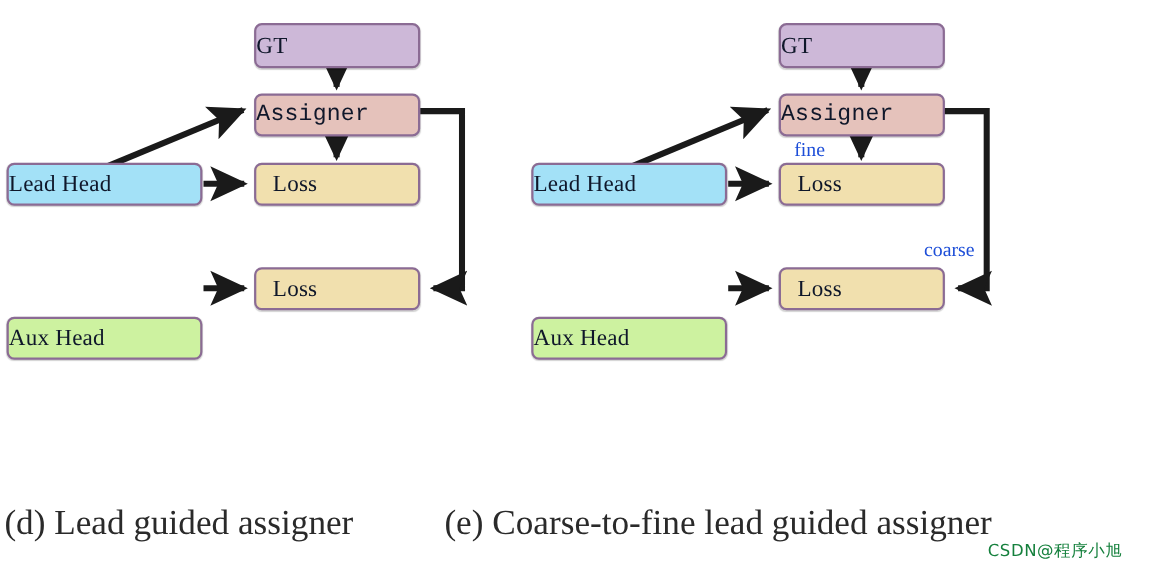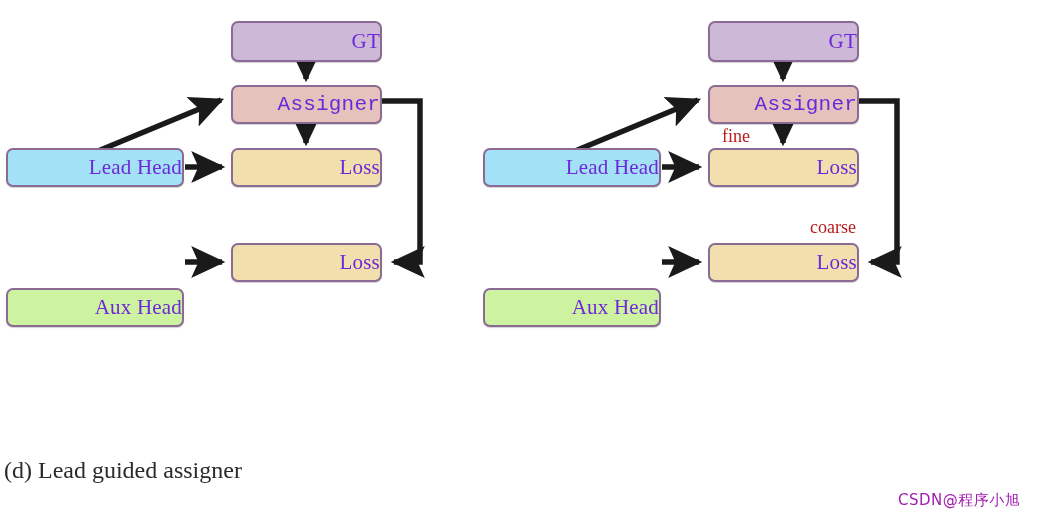--- a/index.html
+++ b/index.html
@@ -36,10 +36,10 @@
     border-radius: 7px;
     display: flex;
     align-items: center;
-    justify-content: flex-end;
+    justify-content: flex-start;
     font-size: 21px;
     line-height: 1;
-    color: #6d28d9;
+    color: #0f172a;
     letter-spacing: 0.2px;
     white-space: nowrap;
     box-shadow: 0 1px 1px rgba(0,0,0,0.18);

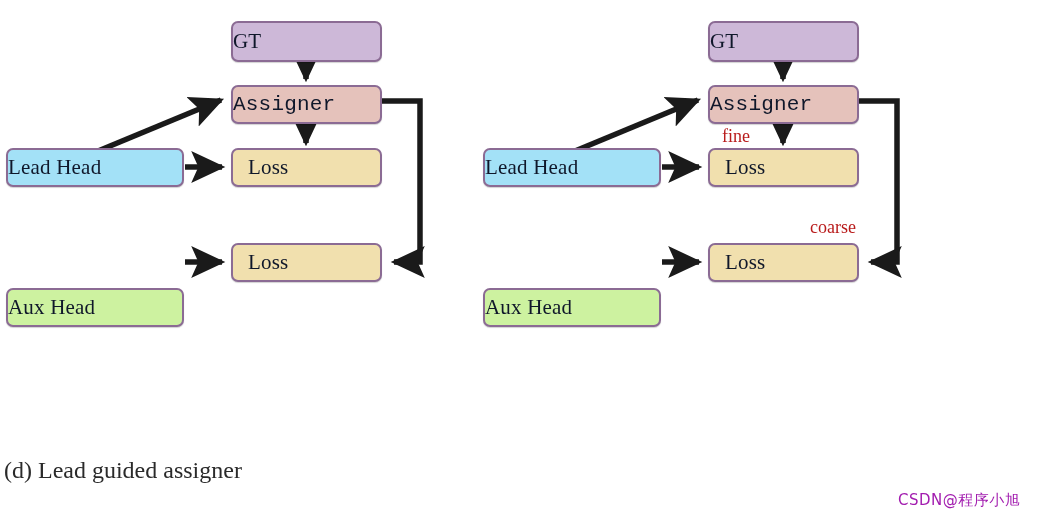--- a/index.html
+++ b/index.html
@@ -55,7 +55,7 @@
     position: absolute;
     font-size: 18px;
     line-height: 1;
-    color: #b91c1c;
+    color: #1d4ed8;
     white-space: nowrap;
   }
 

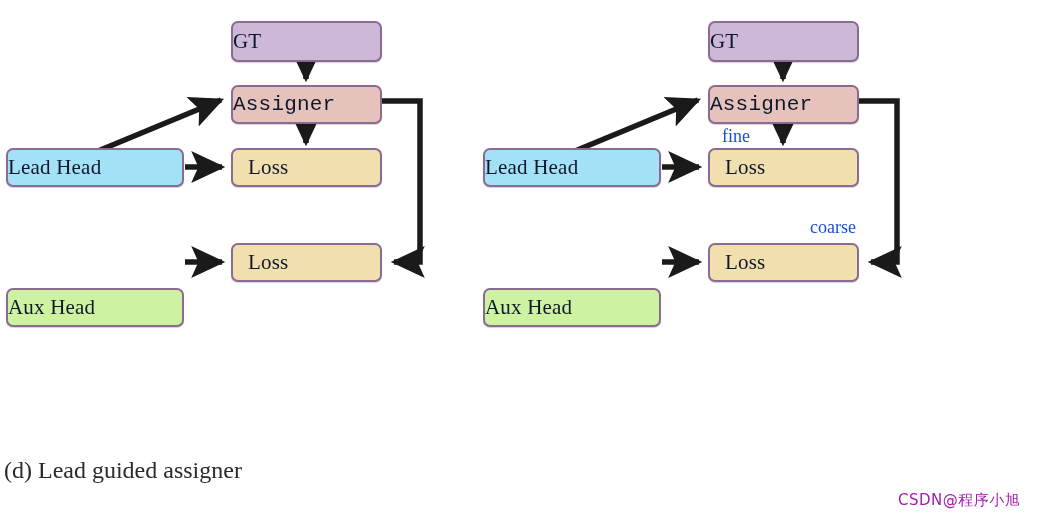--- a/index.html
+++ b/index.html
@@ -180,7 +180,7 @@
 
     <div class="edge-label" style="left:722px; top:127px;">fine</div>
 
-    <div class="edge-label" style="left:810px; top:218px;">coarse</div>
+    <div class="edge-label" style="left:840px; top:218px;">coarse</div>
   </div>
 
   <div class="caption" style="left:4px; top:458px;">(d) Lead guided assigner</div>

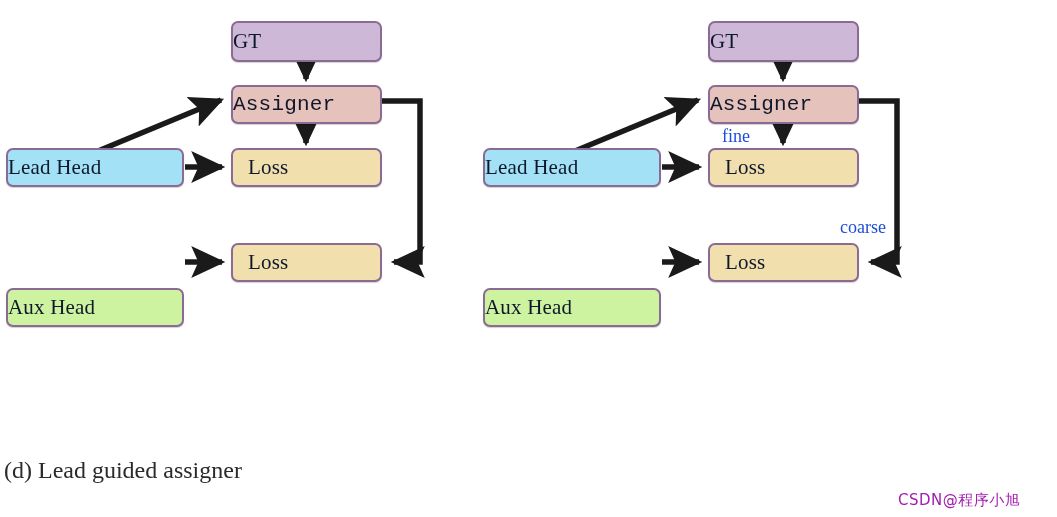--- a/index.html
+++ b/index.html
@@ -72,7 +72,7 @@
   
   .caption {
     position: absolute;
-    font-size: 24px;
+    font-size: 32px;
     line-height: 1;
     color: #2a2a2a;
     white-space: nowrap;

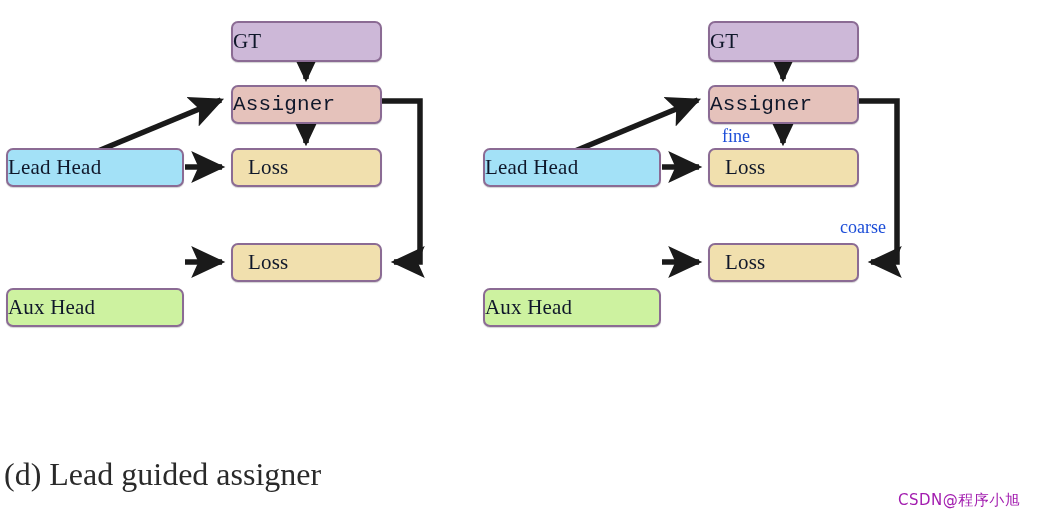--- a/index.html
+++ b/index.html
@@ -185,6 +185,7 @@
 
   <div class="caption" style="left:4px; top:458px;">(d) Lead guided assigner</div>
 
+  <div class="caption" style="left:404px; top:458px;">(e) Coarse-to-fine lead guided assigner</div>
 
   <div class="watermark" style="left:898px; top:491px;">CSDN@程序小旭</div>
 

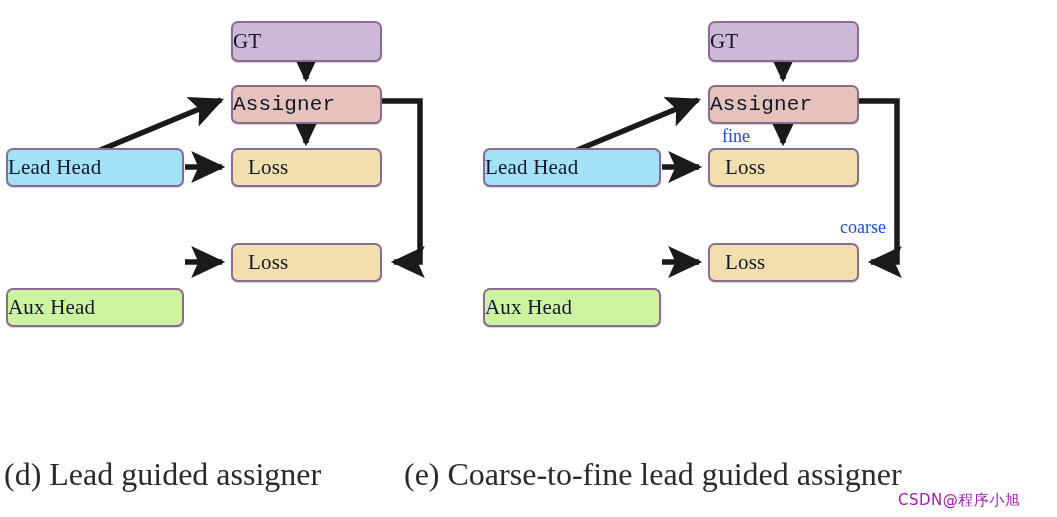--- a/index.html
+++ b/index.html
@@ -83,7 +83,7 @@
     position: absolute;
     font-family: "DejaVu Sans", "Liberation Sans", sans-serif;
     font-size: 15px;
-    color: #a21caf;
+    color: #15803d;
     white-space: nowrap;
     letter-spacing: 0.5px;
   }

